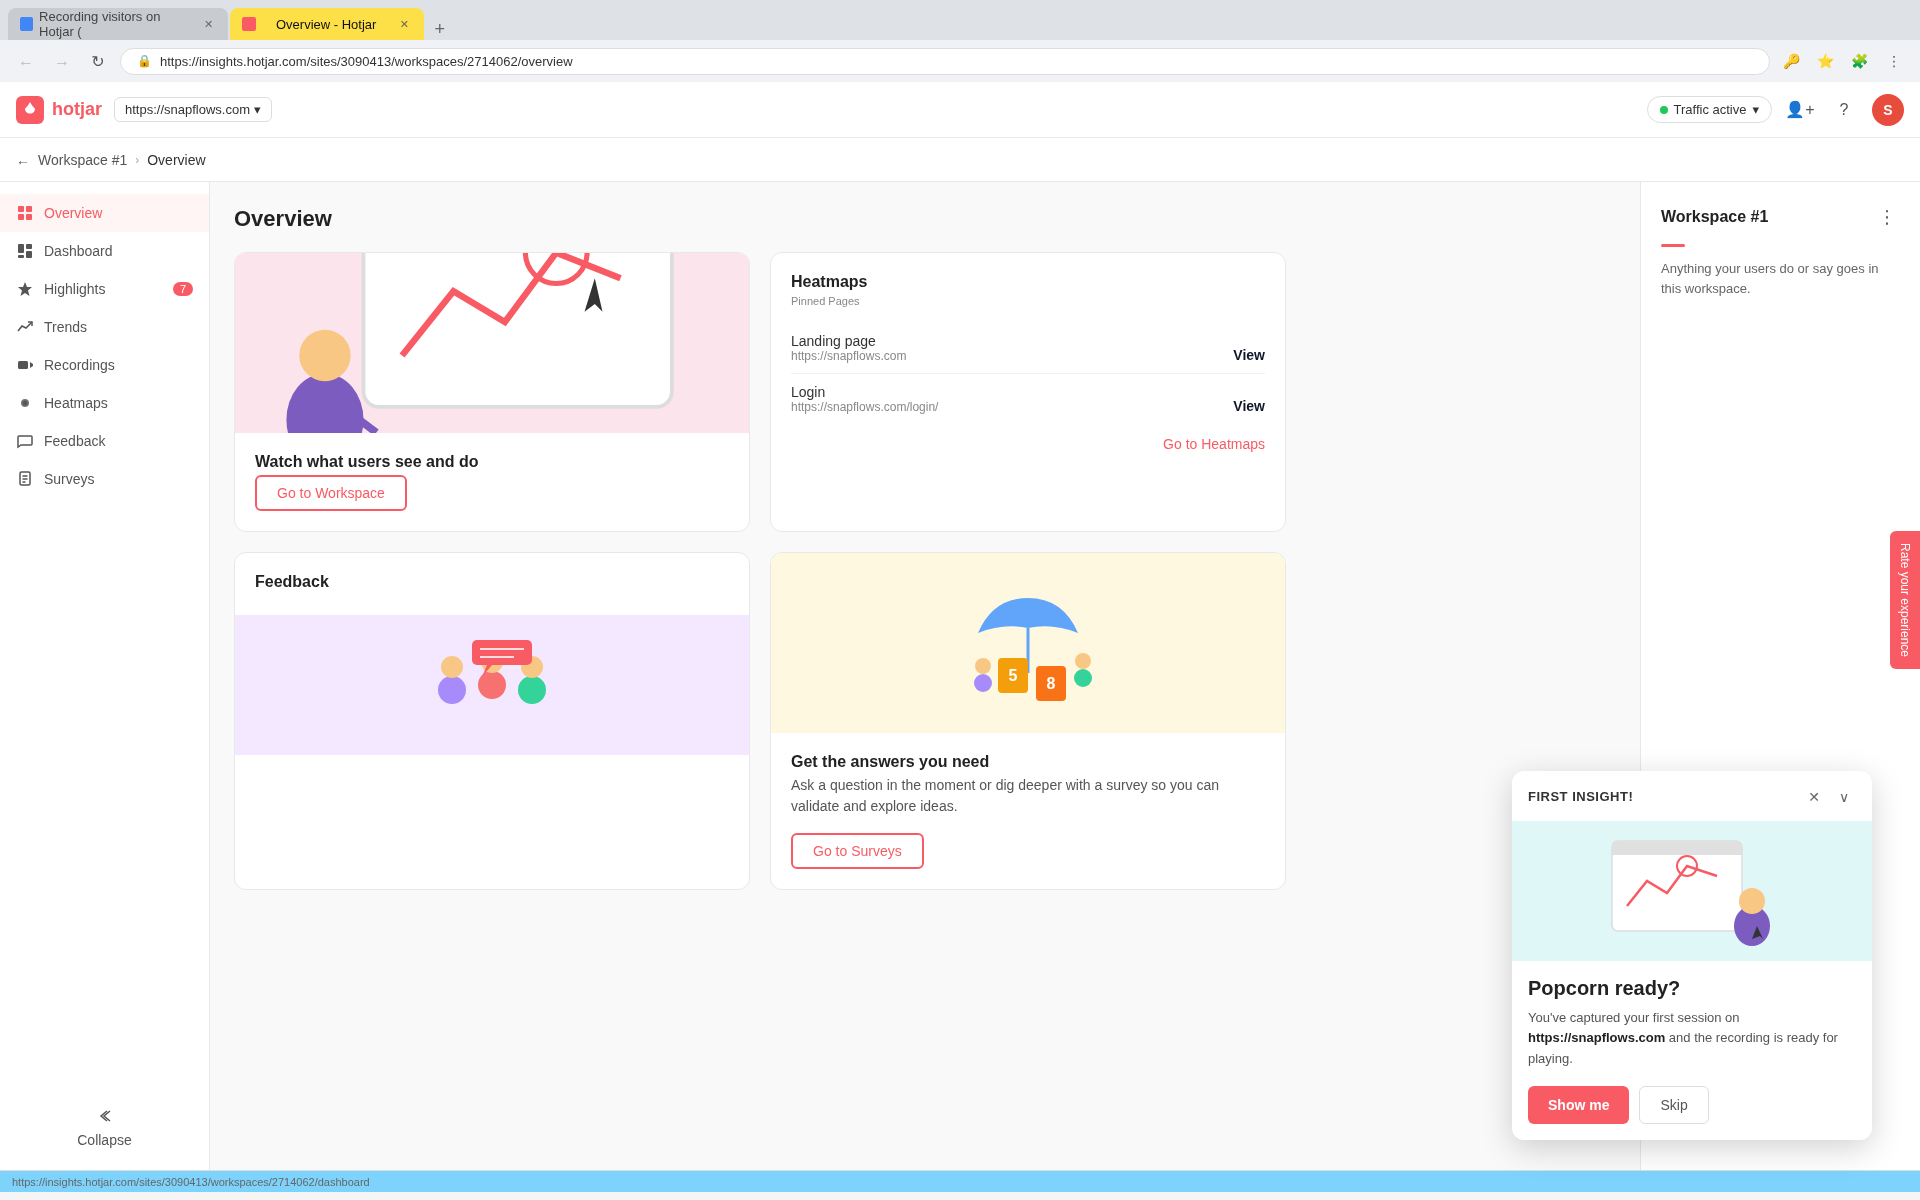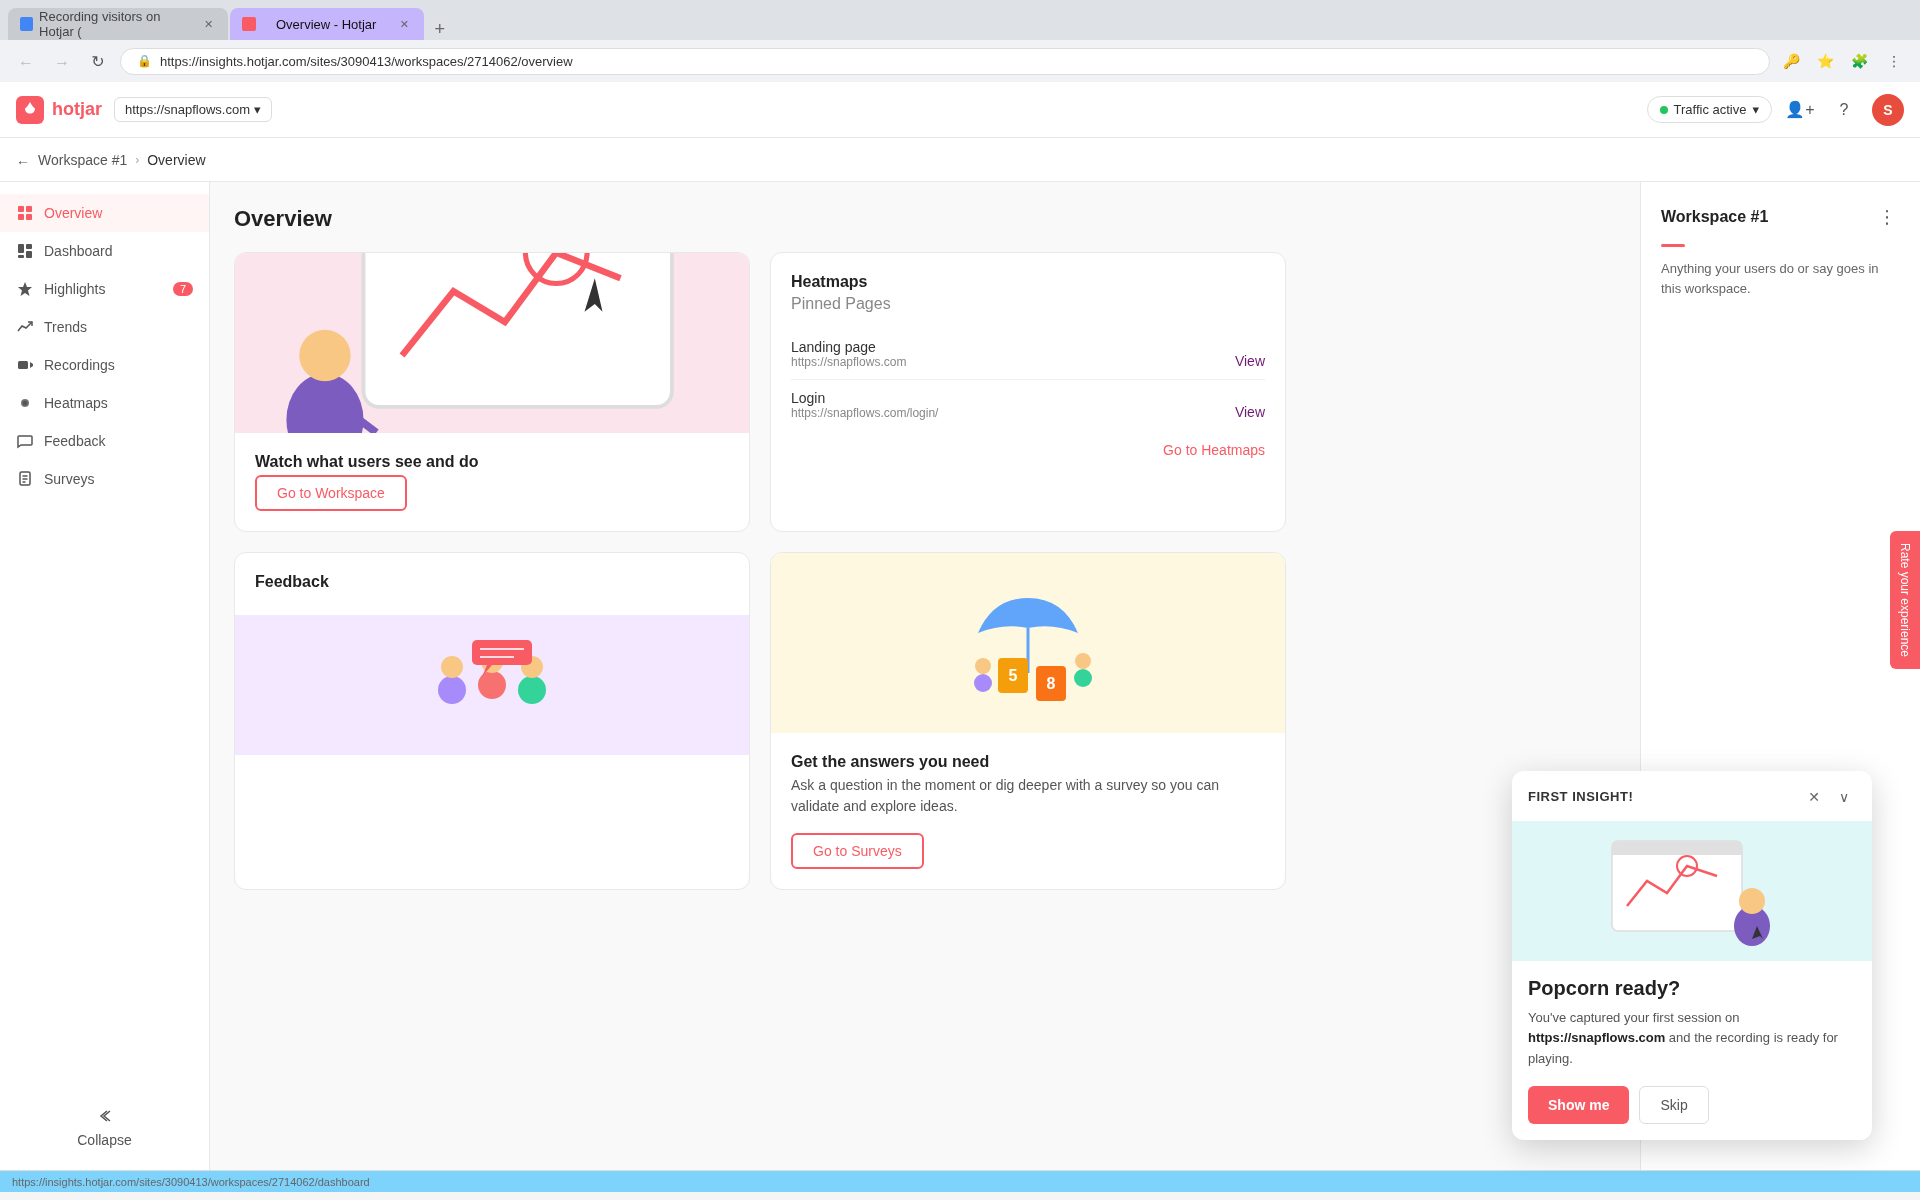--- a/index.html
+++ b/index.html
@@ -10,7 +10,7 @@
     .browser-tabs { display: flex; align-items: flex-end; padding: 8px 8px 0; gap: 2px; height: 40px; }
     .browser-tab { display: flex; align-items: center; gap: 6px; padding: 6px 12px; border-radius: 8px 8px 0 0; font-size: 13px; height: 32px; min-width: 160px; max-width: 220px; }
     .browser-tab.inactive { background: #c8ccd1; color: #444; }
-    .browser-tab.active { background: #c4b5fd; color: #111; gap: 20px; }
+    .browser-tab.active { background: #fde047; color: #111; gap: 20px; }
     .tab-favicon { width: 14px; height: 14px; border-radius: 2px; }
     .tab-close { margin-left: auto; width: 16px; height: 16px; display: flex; align-items: center; justify-content: center; border-radius: 50%; cursor: pointer; font-size: 11px; color: #666; }
     .tab-new { background: none; border: none; font-size: 18px; color: #666; cursor: pointer; padding: 0 8px; }

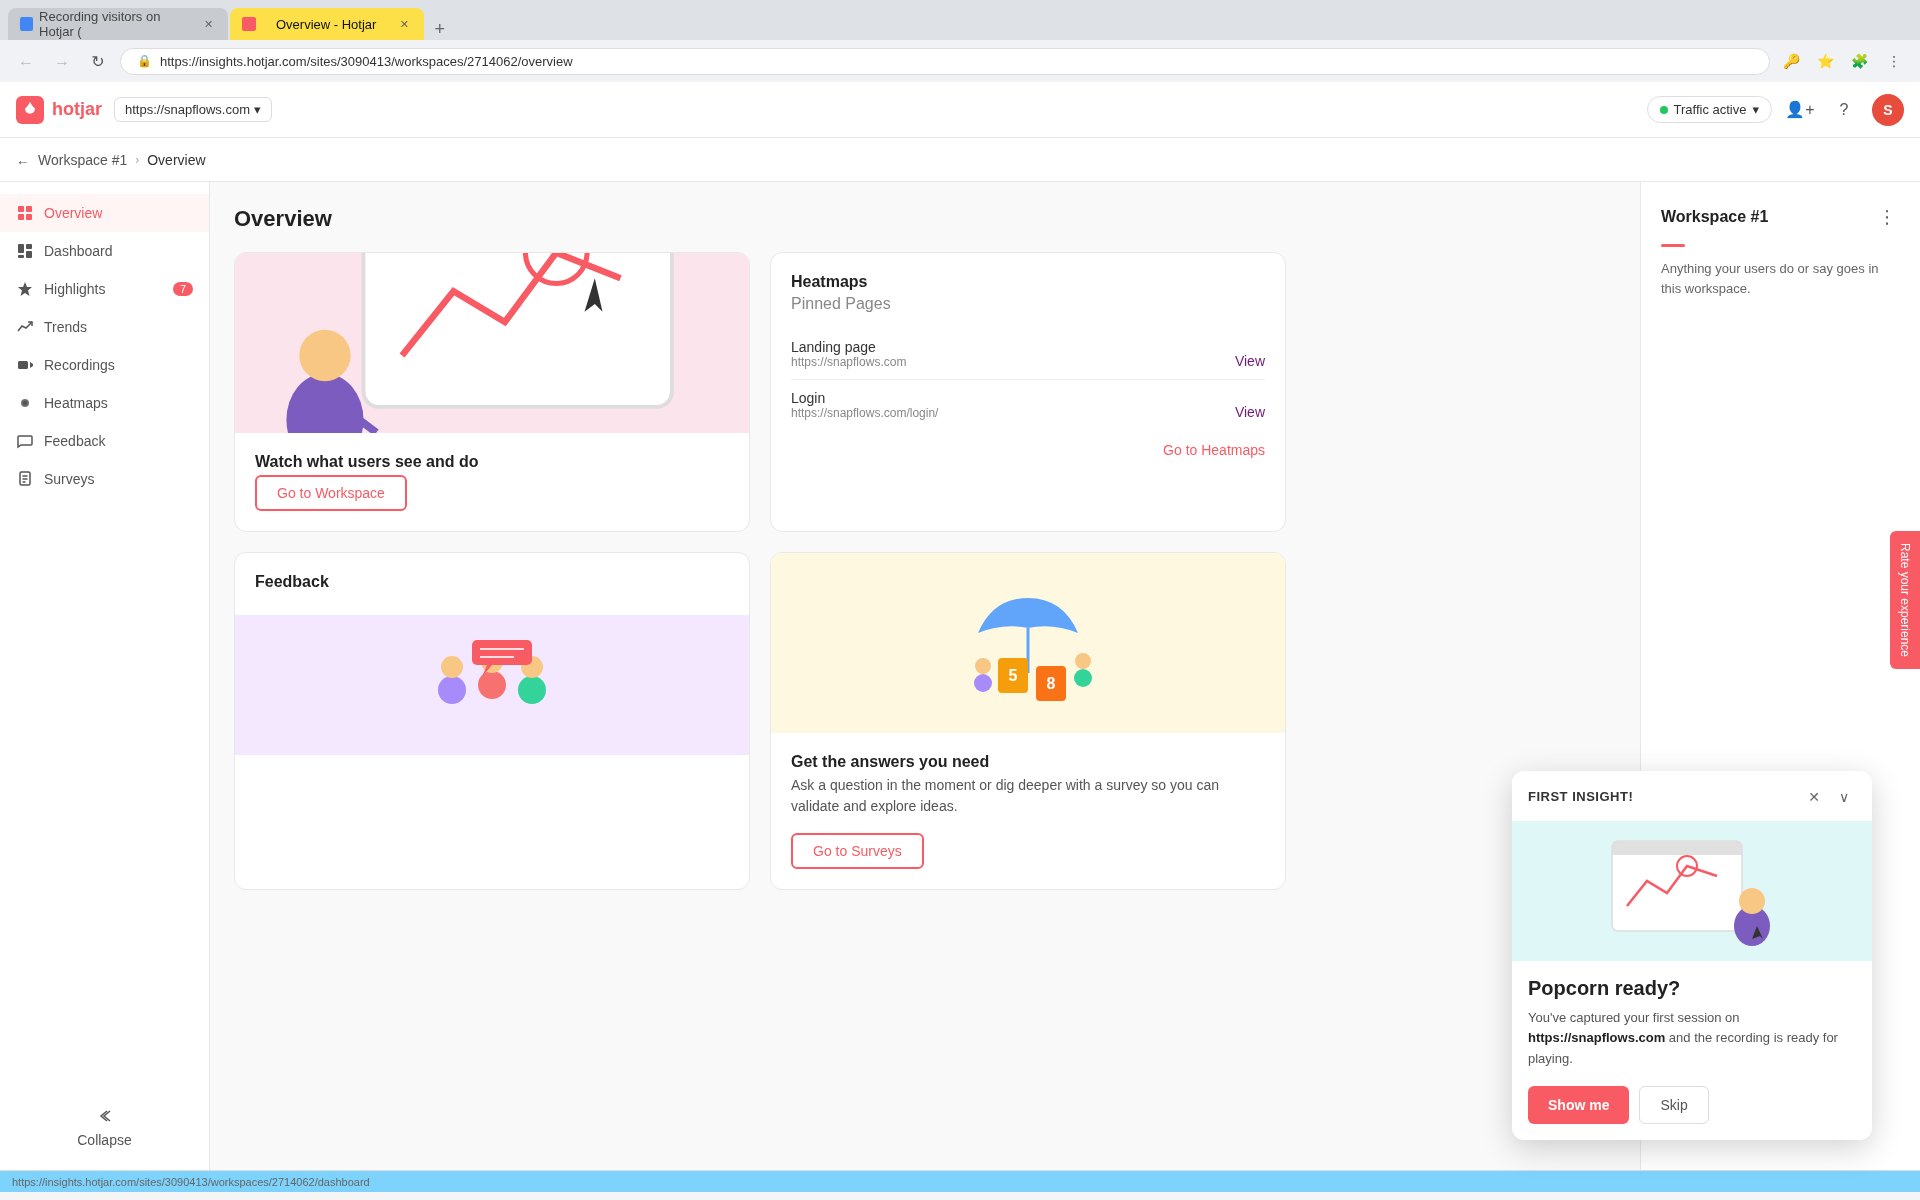--- a/index.html
+++ b/index.html
@@ -64,7 +64,7 @@
     .card { background: #fff; border-radius: 12px; border: 1px solid #e8e8e8; overflow: hidden; }
     .card-content { padding: 20px; }
     .card-title { font-size: 16px; font-weight: 600; color: #222; margin-bottom: 4px; }
-    .card-subtitle { font-size: 16px; color: #888; margin-bottom: 16px; }
+    .card-subtitle { font-size: 11px; color: #888; margin-bottom: 16px; }
 
     
     .recording-illustration { background: #fce4ec; height: 180px; display: flex; align-items: center; justify-content: center; overflow: hidden; }

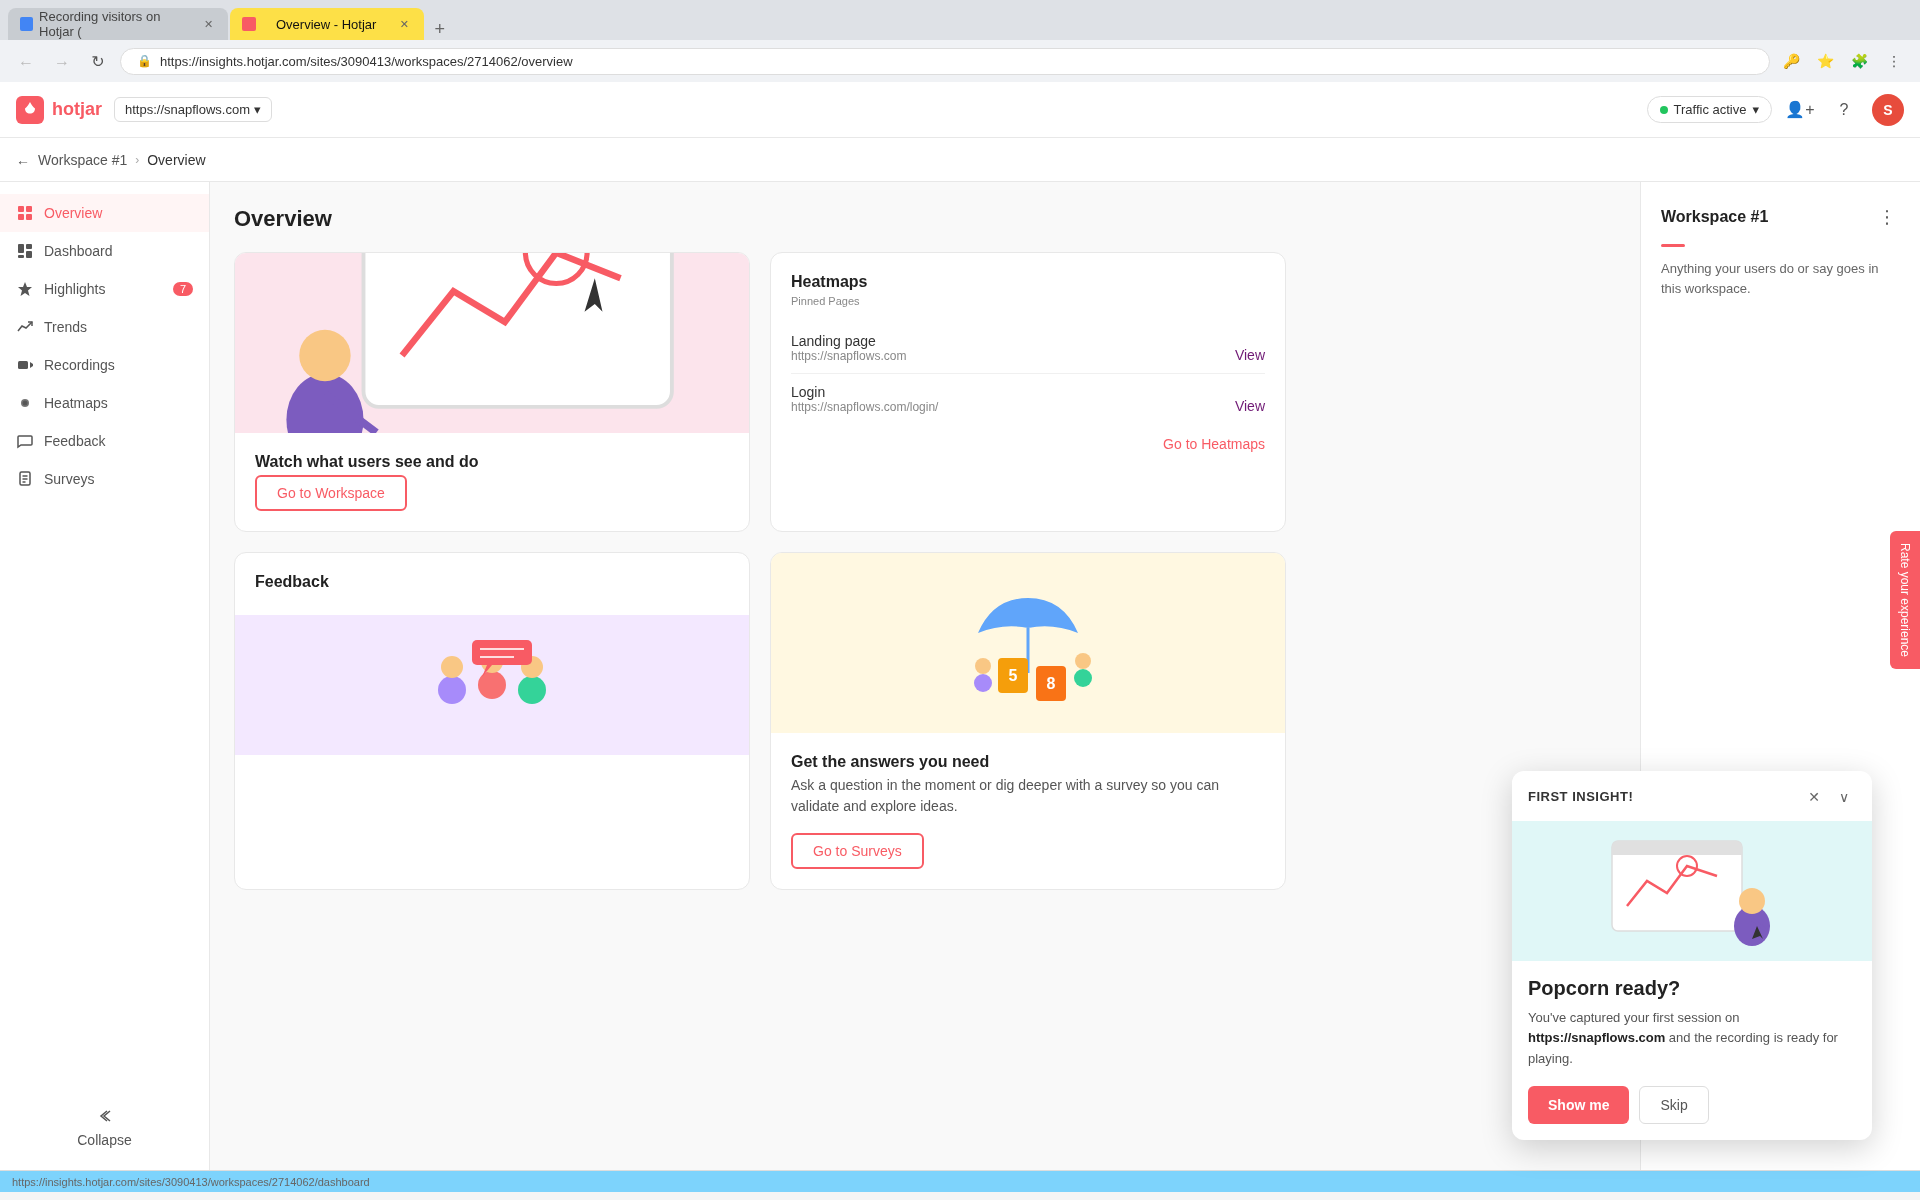--- a/index.html
+++ b/index.html
@@ -77,7 +77,7 @@
     .heatmap-row:last-child { border-bottom: none; }
     .heatmap-info .page-name { font-size: 14px; color: #333; font-weight: 500; }
     .heatmap-info .page-url { font-size: 12px; color: #888; }
-    .view-link { font-size: 14px; color: #701a75; cursor: pointer; font-weight: 400; }
+    .view-link { font-size: 14px; color: #0f172a; cursor: pointer; font-weight: 700; }
     .go-link { font-size: 14px; color: #f85b64; cursor: pointer; font-weight: 500; margin-top: 12px; display: block; text-align: right; }
 
     

